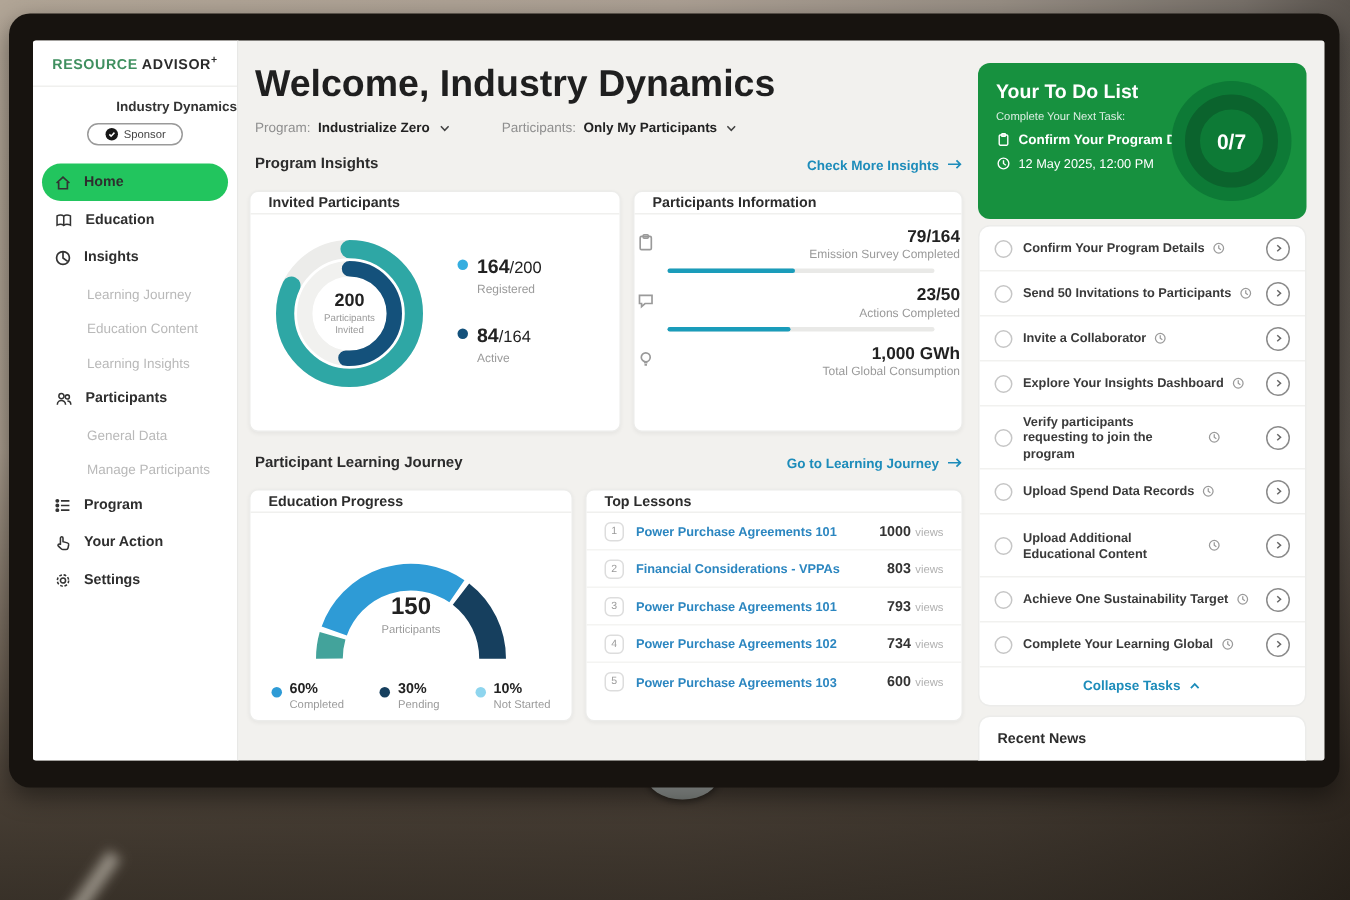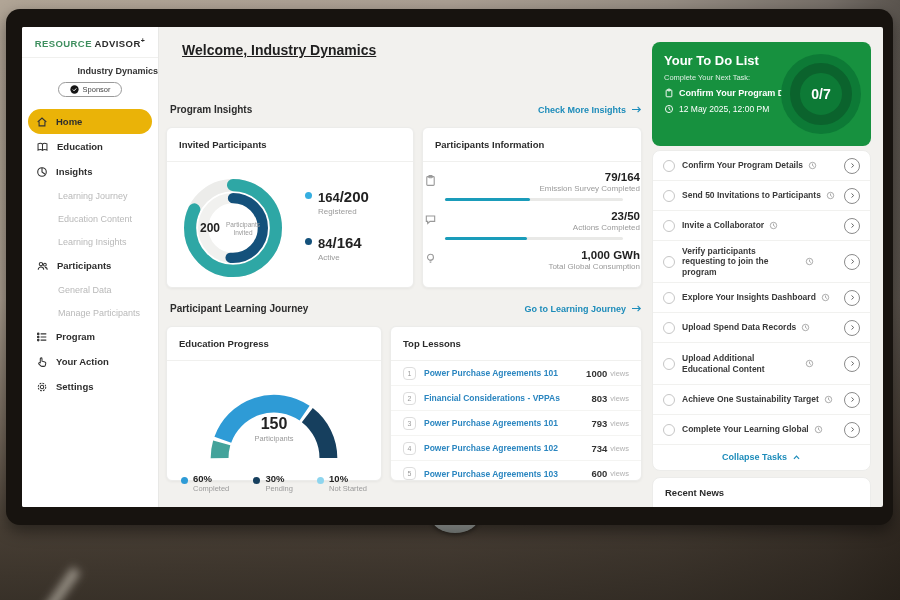--- a/index.html
+++ b/index.html
@@ -55,7 +55,7 @@
     font-size:10px; font-weight:700; color:#2c2c2c; }
 
   
-  .welcome { position:absolute; left:160px; top:15px; font-size:14px; font-weight:800; color:#1f1f1f;text-decoration:underline; }
+  .welcome { position:absolute; left:148px; top:15px; font-size:25px; font-weight:800; color:#1f1f1f; }
   .filters { position:absolute; left:148px; top:53px; display:flex; gap:34px; font-size:9px; }
   .filter { display:flex; align-items:center; gap:5px; cursor:pointer; }
   .filter .lab { color:#8f8f8f; }

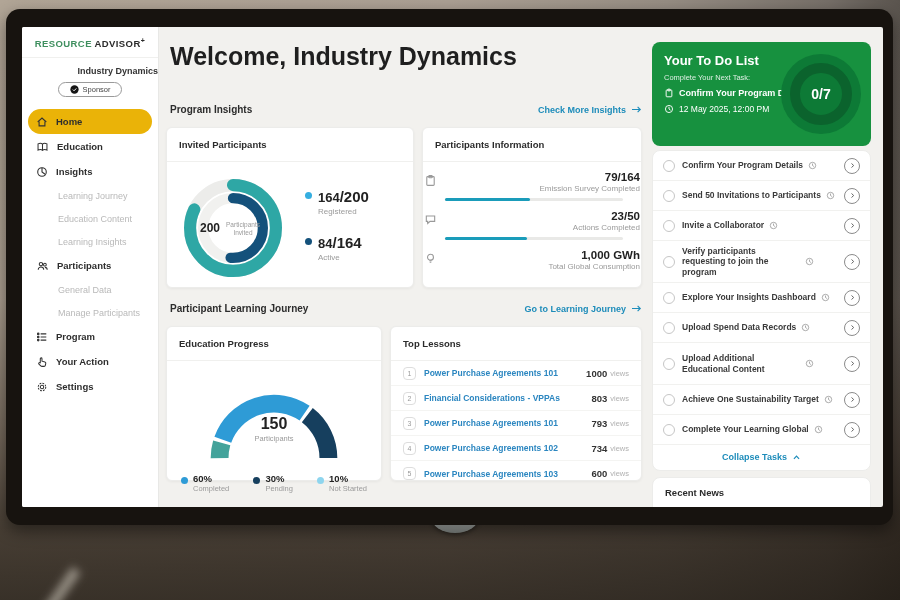--- a/index.html
+++ b/index.html
@@ -230,6 +230,22 @@
   </div>
 
   <div class="welcome">Welcome, Industry Dynamics</div>
+  <div class="filters">
+    <div class="filter">
+      <span class="lab">Program:</span>
+      <span class="val">Industrialize Zero</span>
+      <svg width="9" height="9" viewBox="0 0 14 14" fill="none" stroke="#444" stroke-width="1.6">
+            <path d="M3 5 L7 9.2 L11 5"></path>
+          </svg>
+    </div>
+    <div class="filter">
+      <span class="lab">Participants:</span>
+      <span class="val">Only My Participants</span>
+      <svg width="9" height="9" viewBox="0 0 14 14" fill="none" stroke="#444" stroke-width="1.6">
+            <path d="M3 5 L7 9.2 L11 5"></path>
+          </svg>
+    </div>
+  </div>
 
   <div class="sec-head" style="left:148px; top:77px; width:472px;">
     <span>Program Insights</span>

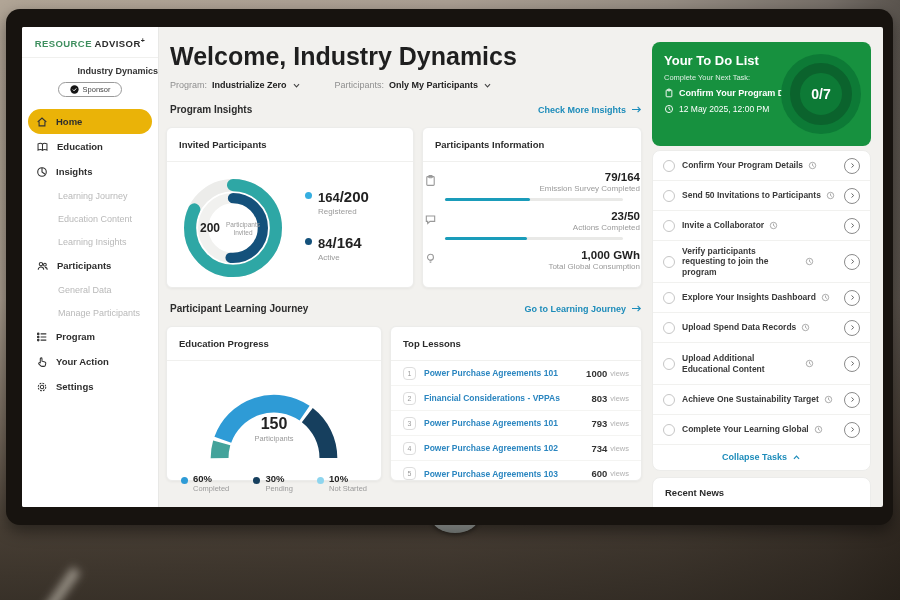--- a/index.html
+++ b/index.html
@@ -41,7 +41,7 @@
   .nav-item { height:25px; display:flex; align-items:center; gap:8px; padding:0 14px;
     font-size:9.5px; font-weight:700; color:#2e2e2e; cursor:pointer; }
   .nav-item.sub { padding-left:36px; font-weight:400; color:#b9b9b9; font-size:9px; height:23px; }
-  .nav-item.active { background:#eab308; border-radius:14px; margin:0 6px; padding:0 8px; }
+  .nav-item.active { background:#22c55e; border-radius:14px; margin:0 6px; padding:0 8px; }
   .nav-item svg { flex:0 0 auto; }
 
   

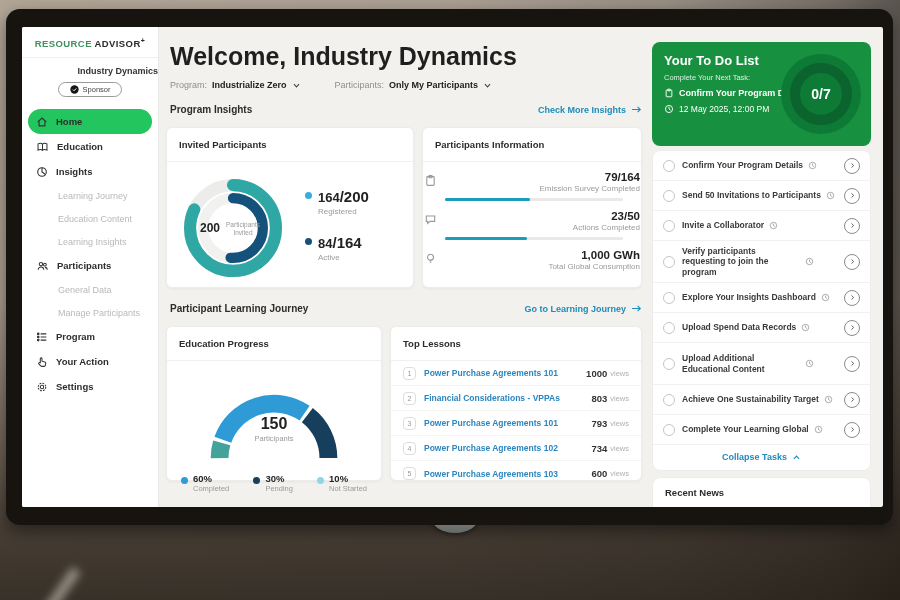--- a/index.html
+++ b/index.html
@@ -47,7 +47,7 @@
   
   .card { position:absolute; background:#fff; border:1px solid #ececea; border-radius:6px;
     box-shadow:0 1px 3px rgba(0,0,0,0.05); }
-  .card-h { height:34px; display:flex; align-items:center; padding:1px 12px;
+  .card-h { height:15px; display:flex; align-items:center; padding:1px 12px;
     font-size:9.5px; font-weight:700; color:#2c2c2c; border-bottom:1px solid #f0f0ee; }
   .link { display:flex; align-items:center; gap:5px; color:#1d8cba; font-size:9px;
     font-weight:700; cursor:pointer; }

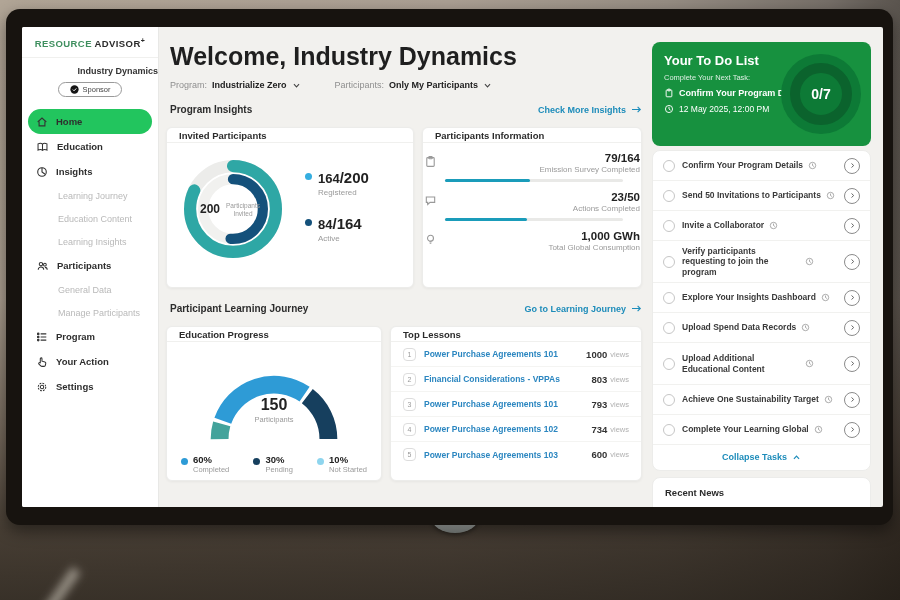--- a/index.html
+++ b/index.html
@@ -70,7 +70,7 @@
   .leg-item { display:flex; gap:6px; margin-bottom:18px; }
   .dot { width:7px; height:7px; border-radius:50%; margin-top:4px; flex:0 0 auto; }
   .leg-item .v1 { font-size:13px; font-weight:800; color:#222; }
-  .leg-item .v2 { font-size:15px; font-weight:700; color:#222; }
+  .leg-item .v2 { font-size:11px; font-weight:400; color:#222; }
   .leg-item .ll { font-size:8px; color:#9a9a9a; margin-top:1px; }
 
   

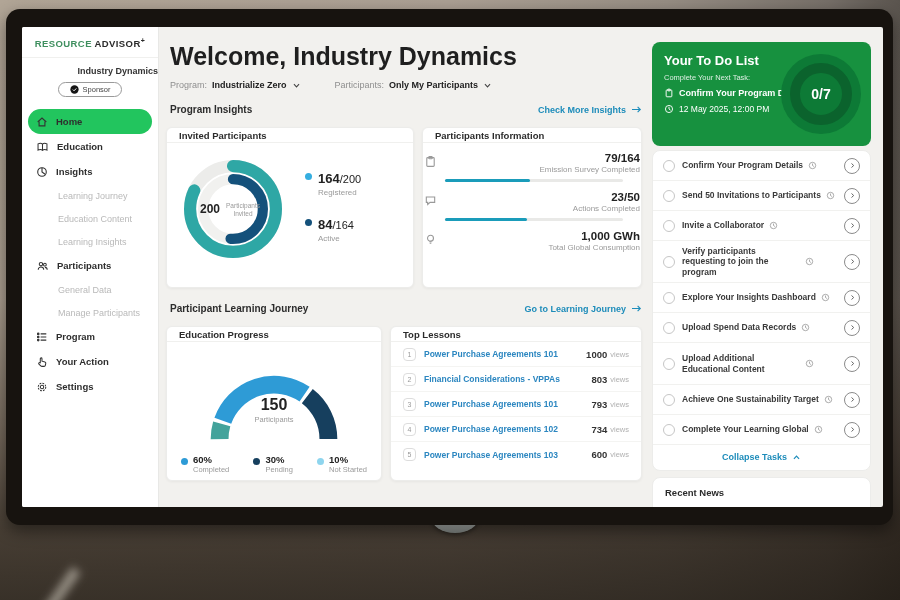--- a/index.html
+++ b/index.html
@@ -63,7 +63,7 @@
 
   
   .donut-wrap { position:relative; width:112px; height:112px; margin:10px 0 0 10px; }
-  .donut-c { position:absolute; inset:0; display:flex; flex-direction:row;
+  .donut-c { position:absolute; inset:0; display:flex; flex-direction:column;
     align-items:center; justify-content:center; text-align:center; }
   .donut-c .big { font-size:12px; font-weight:800; color:#222; }
   .donut-c .sm { font-size:6.5px; color:#9a9a9a; width:46px; margin-top:2px; line-height:1.3; }

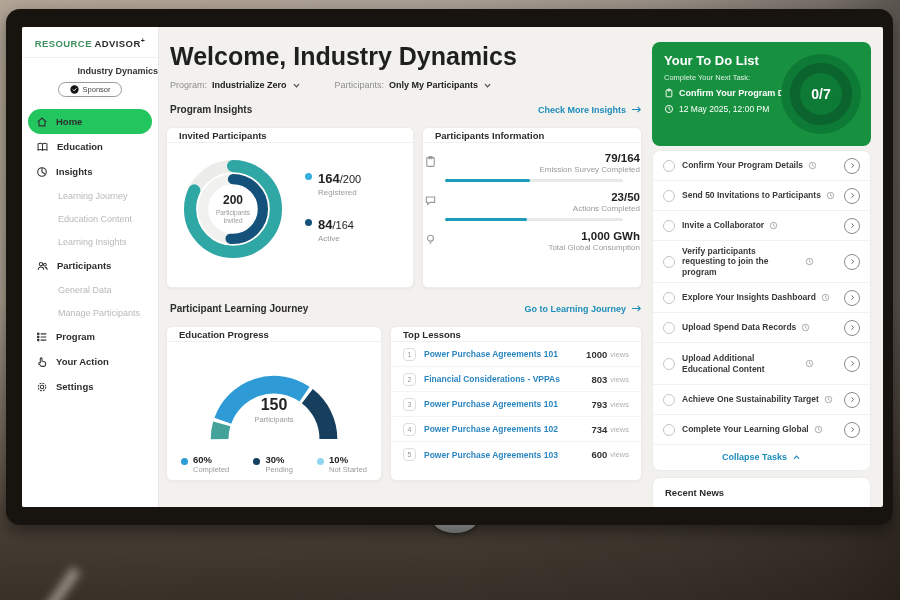--- a/index.html
+++ b/index.html
@@ -480,25 +480,25 @@
             </svg>
           </span>
     </div>
+    <div class="task">
+      <span class="chk"></span>
+      <span class="mid">
+            <span class="tl">Explore Your Insights Dashboard</span>
+        <svg width="9" height="9" viewBox="0 0 14 14" fill="none" stroke="#9a9a9a" stroke-width="1.3">
+              <circle cx="7" cy="7" r="5"></circle>
+              <path d="M7 4 V7 L9.2 8.6"></path>
+            </svg>
+          </span>
+      <span class="chev">
+            <svg width="7" height="7" viewBox="0 0 14 14" fill="none" stroke="#666" stroke-width="2">
+              <path d="M5 3 L9.4 7 L5 11"></path>
+            </svg>
+          </span>
+    </div>
     <div class="task tall">
       <span class="chk"></span>
       <span class="mid">
             <span class="tl">Verify participants requesting to join the program</span>
-        <svg width="9" height="9" viewBox="0 0 14 14" fill="none" stroke="#9a9a9a" stroke-width="1.3">
-              <circle cx="7" cy="7" r="5"></circle>
-              <path d="M7 4 V7 L9.2 8.6"></path>
-            </svg>
-          </span>
-      <span class="chev">
-            <svg width="7" height="7" viewBox="0 0 14 14" fill="none" stroke="#666" stroke-width="2">
-              <path d="M5 3 L9.4 7 L5 11"></path>
-            </svg>
-          </span>
-    </div>
-    <div class="task">
-      <span class="chk"></span>
-      <span class="mid">
-            <span class="tl">Explore Your Insights Dashboard</span>
         <svg width="9" height="9" viewBox="0 0 14 14" fill="none" stroke="#9a9a9a" stroke-width="1.3">
               <circle cx="7" cy="7" r="5"></circle>
               <path d="M7 4 V7 L9.2 8.6"></path>

